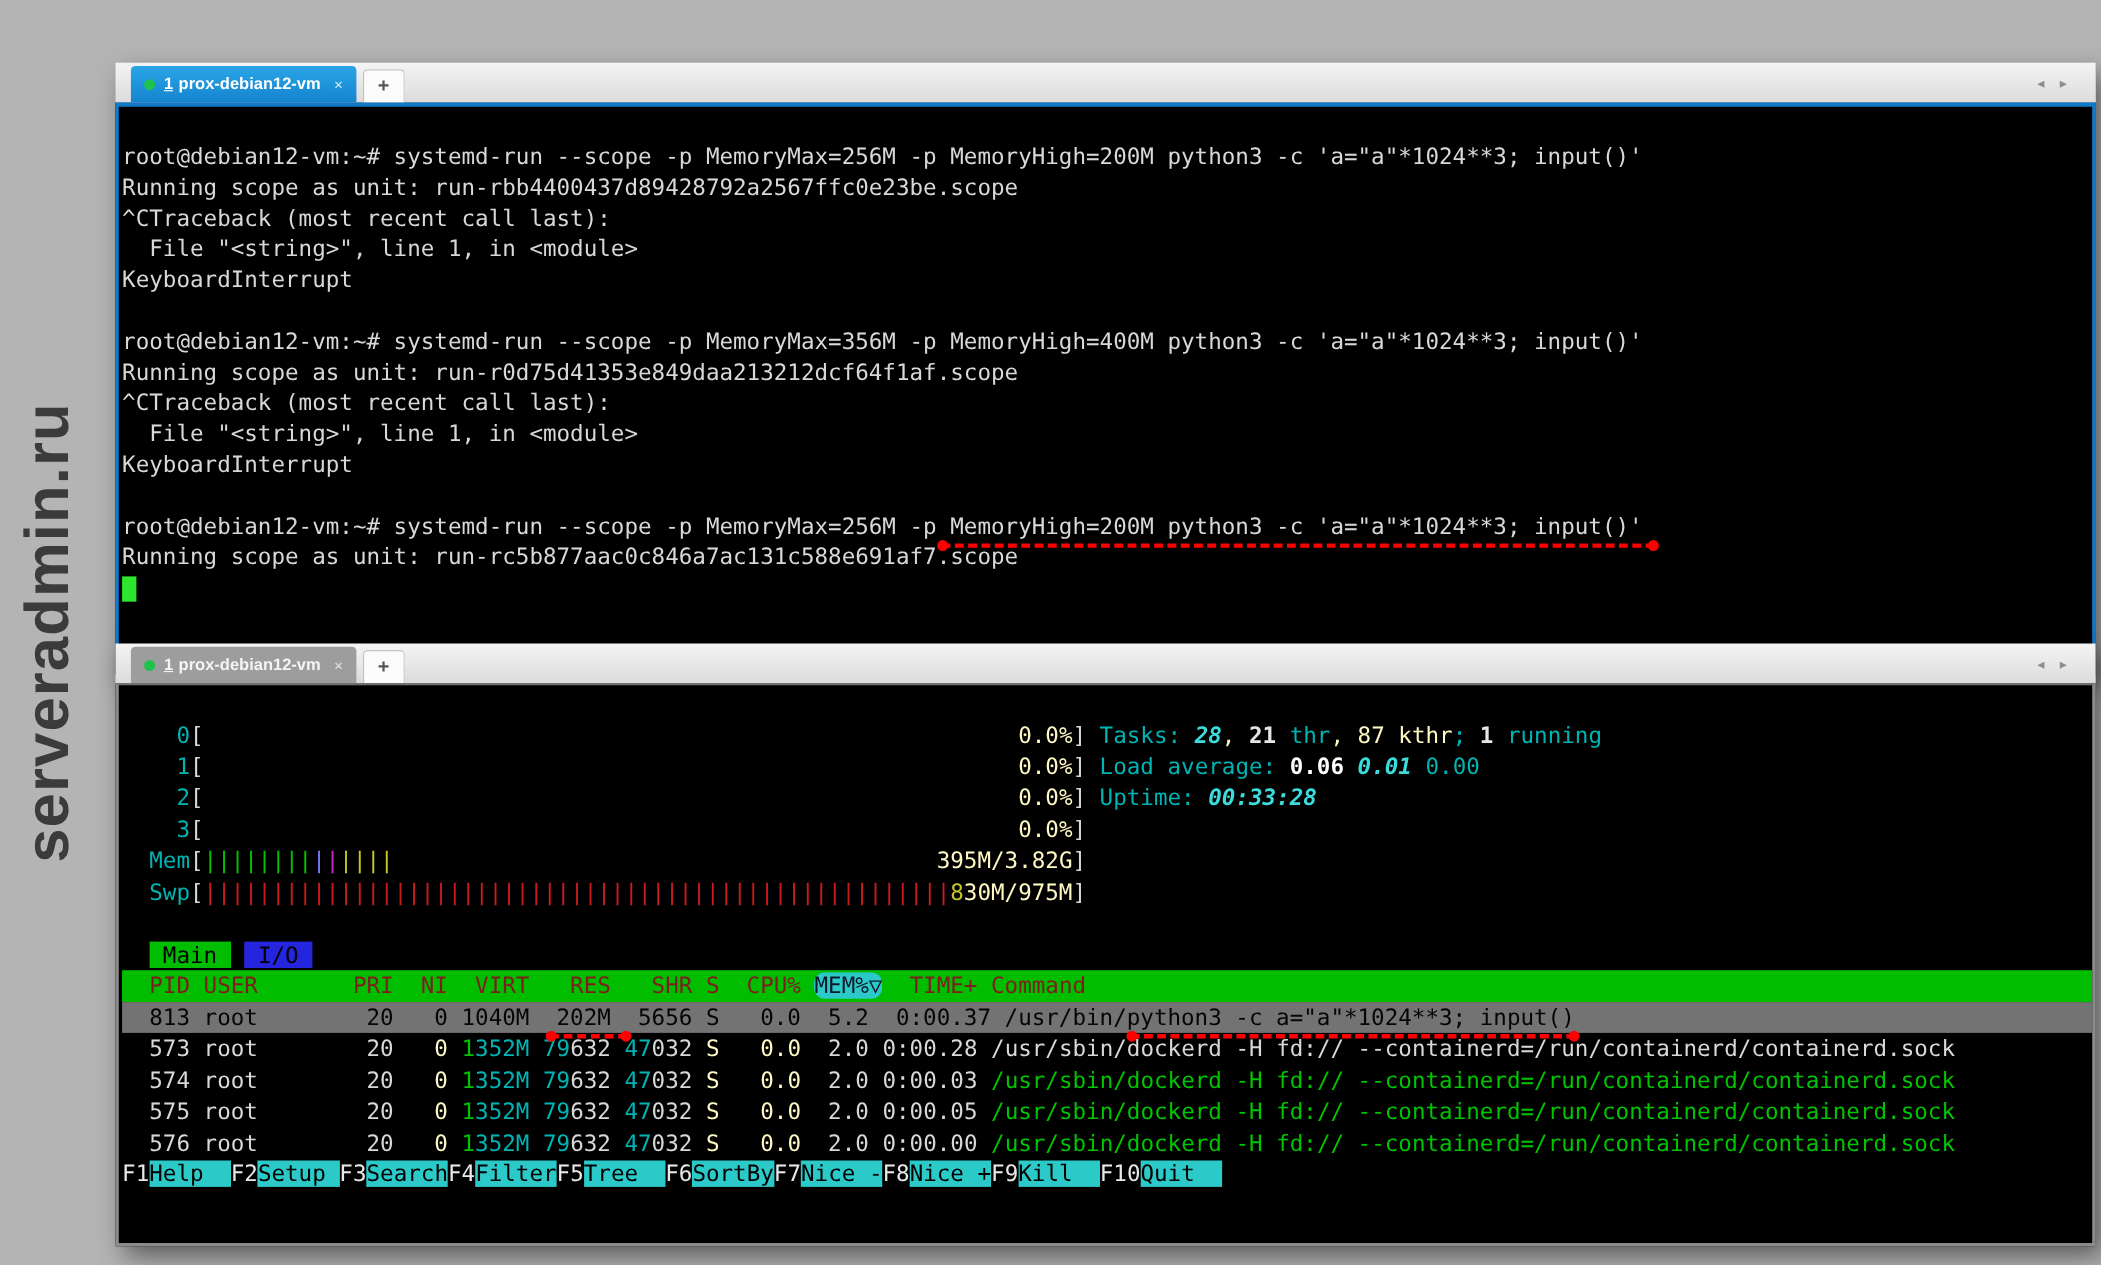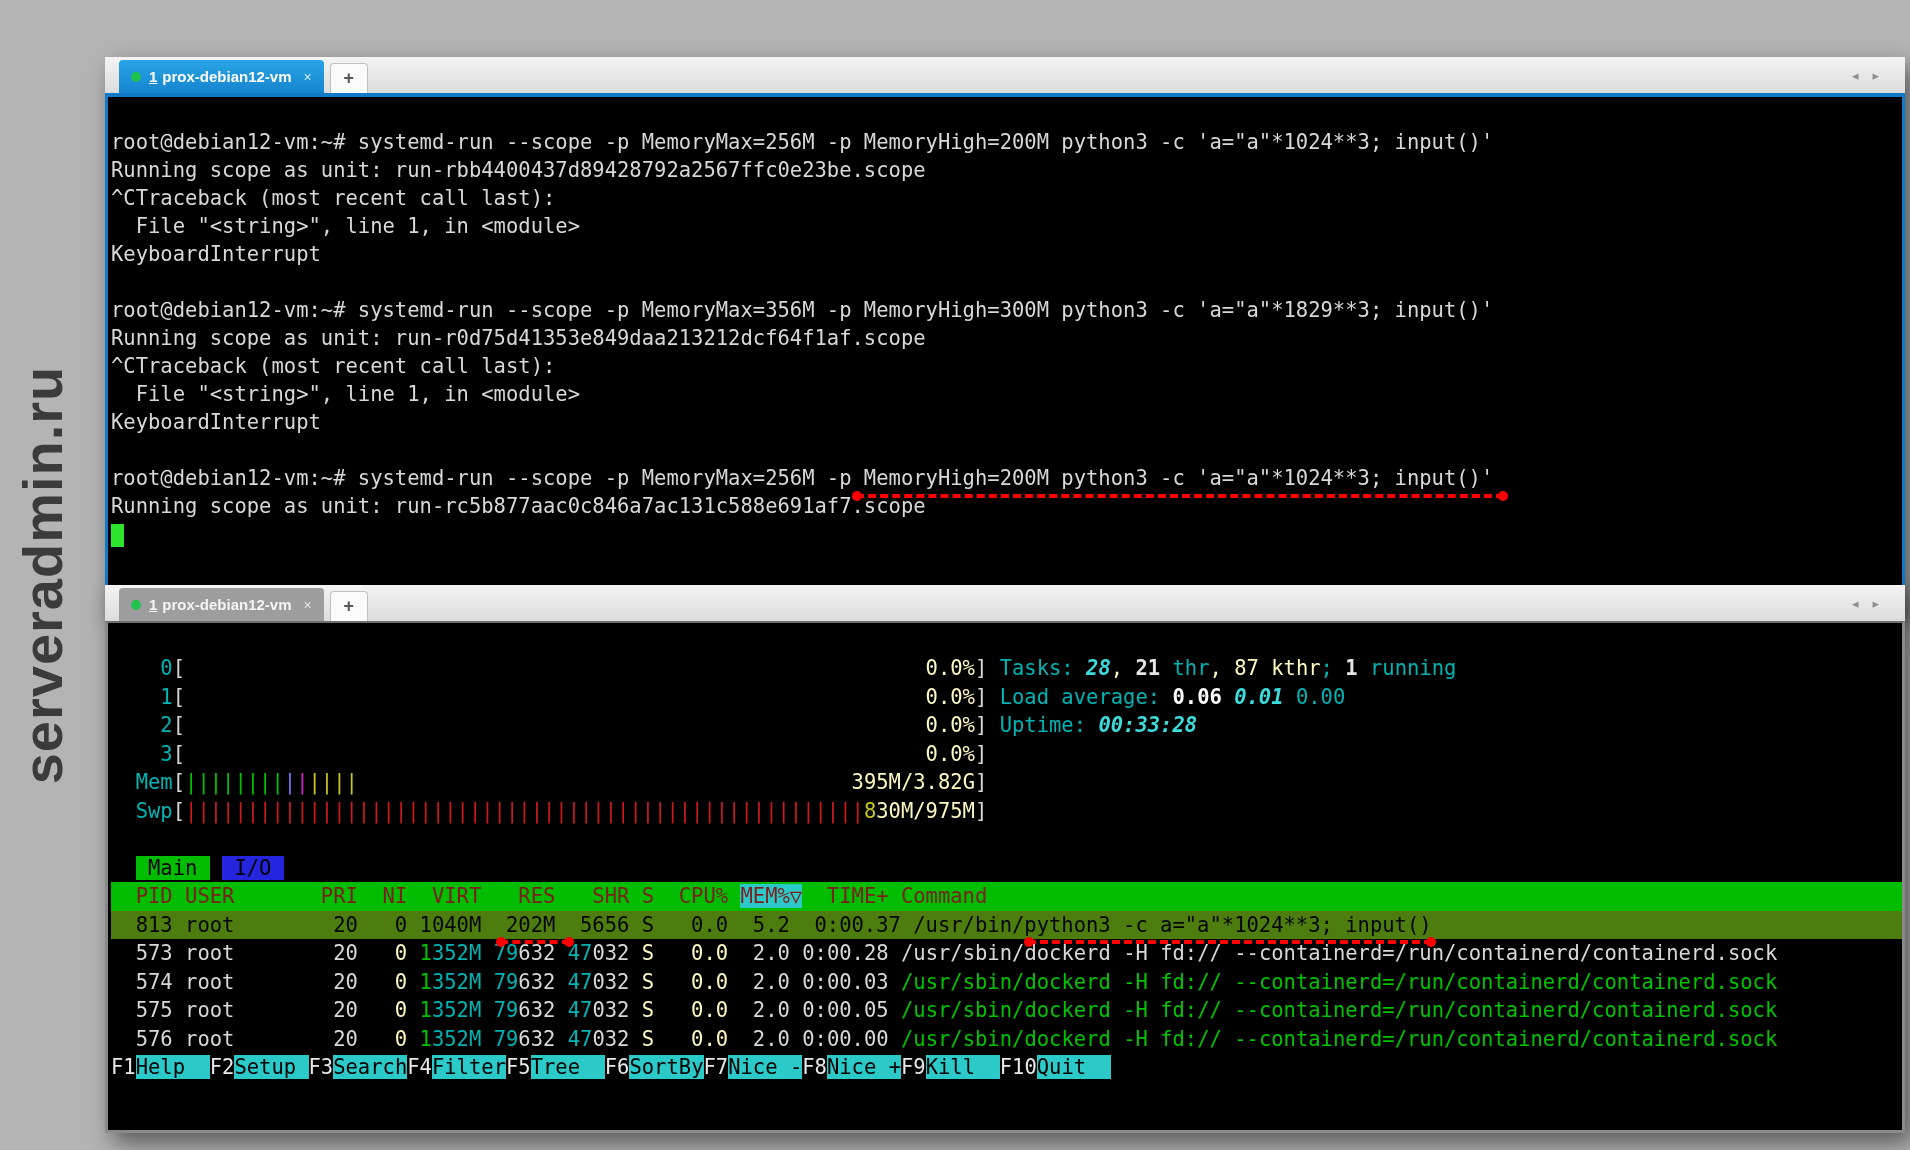--- a/index.html
+++ b/index.html
@@ -112,7 +112,7 @@
       <div class="ln"><span class="sg-t">  File "&lt;string&gt;", line 1, in &lt;module&gt;</span></div>
       <div class="ln"><span class="sg-t">KeyboardInterrupt</span></div>
       <div class="ln"></div>
-      <div class="ln"><span class="sg-t">root@debian12-vm:~# systemd-run --scope -p MemoryMax=356M -p MemoryHigh=300M python3 -c 'a="a"*1829**3; input()'</span></div>
+      <div class="ln"><span class="sg-t">root@debian12-vm:~# systemd-run --scope -p MemoryMax=356M -p MemoryHigh=400M python3 -c 'a="a"*1024**3; input()'</span></div>
       <div class="ln"><span class="sg-t">Running scope as unit: run-r0d75d41353e849daa213212dcf64f1af.scope</span></div>
       <div class="ln"><span class="sg-t">^CTraceback (most recent call last):</span></div>
       <div class="ln"><span class="sg-t">  File "&lt;string&gt;", line 1, in &lt;module&gt;</span></div>

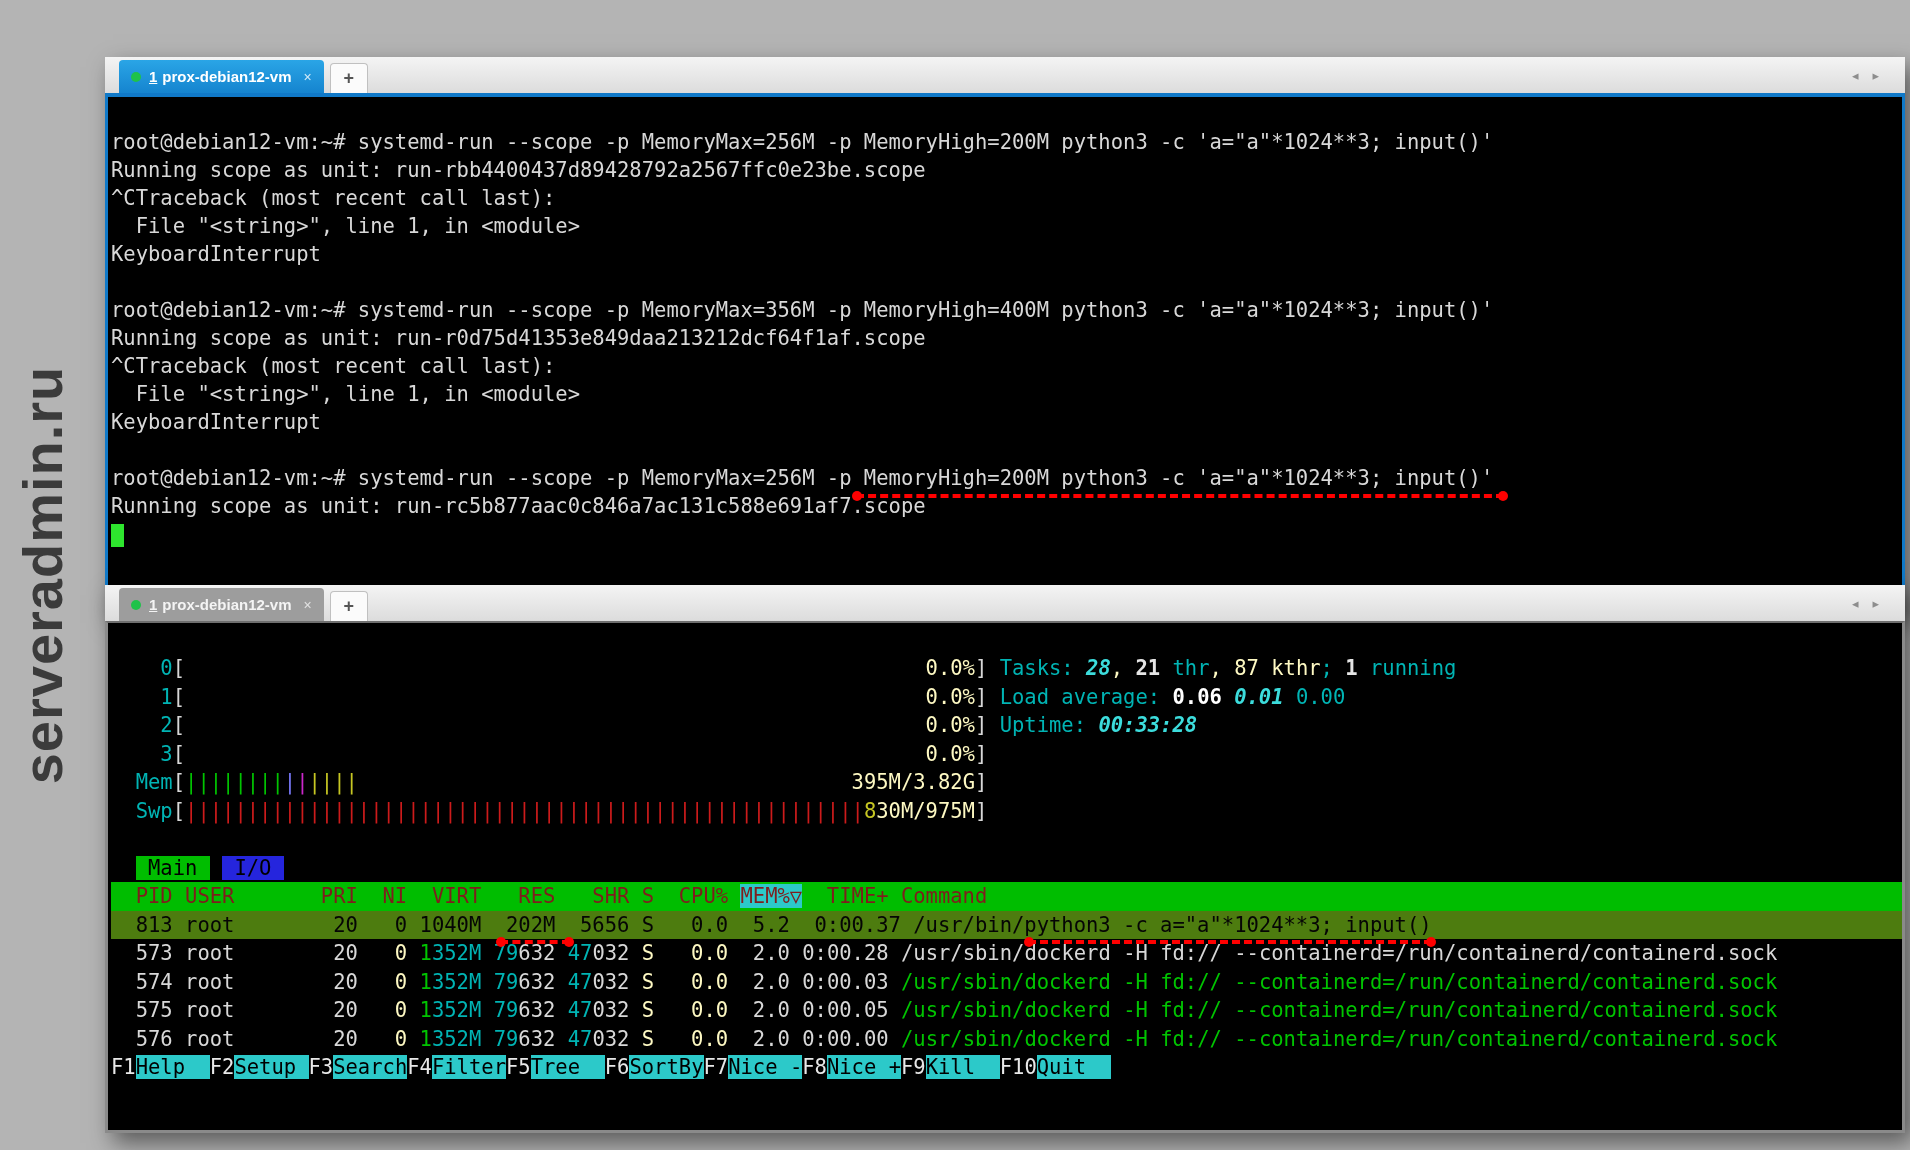--- a/index.html
+++ b/index.html
@@ -73,7 +73,7 @@
   .sg-b{color:#7878f8;}
   .sg-k{color:#050505;}
   .sg-hk{color:#7f1d1d;background:#00bd00;text-align:center;}
-  .sg-hks{color:#7f1d1d;background:#2cc9c9;}
+  .sg-hks{color:#0f172a;background:#2cc9c9;border-radius:10px;}
   .sg-tabMain{color:#000;background:#00bd00;}
   .sg-tabIO{color:#000;background:#2525dd;}
   .sg-fk{color:#e8e8e8;}

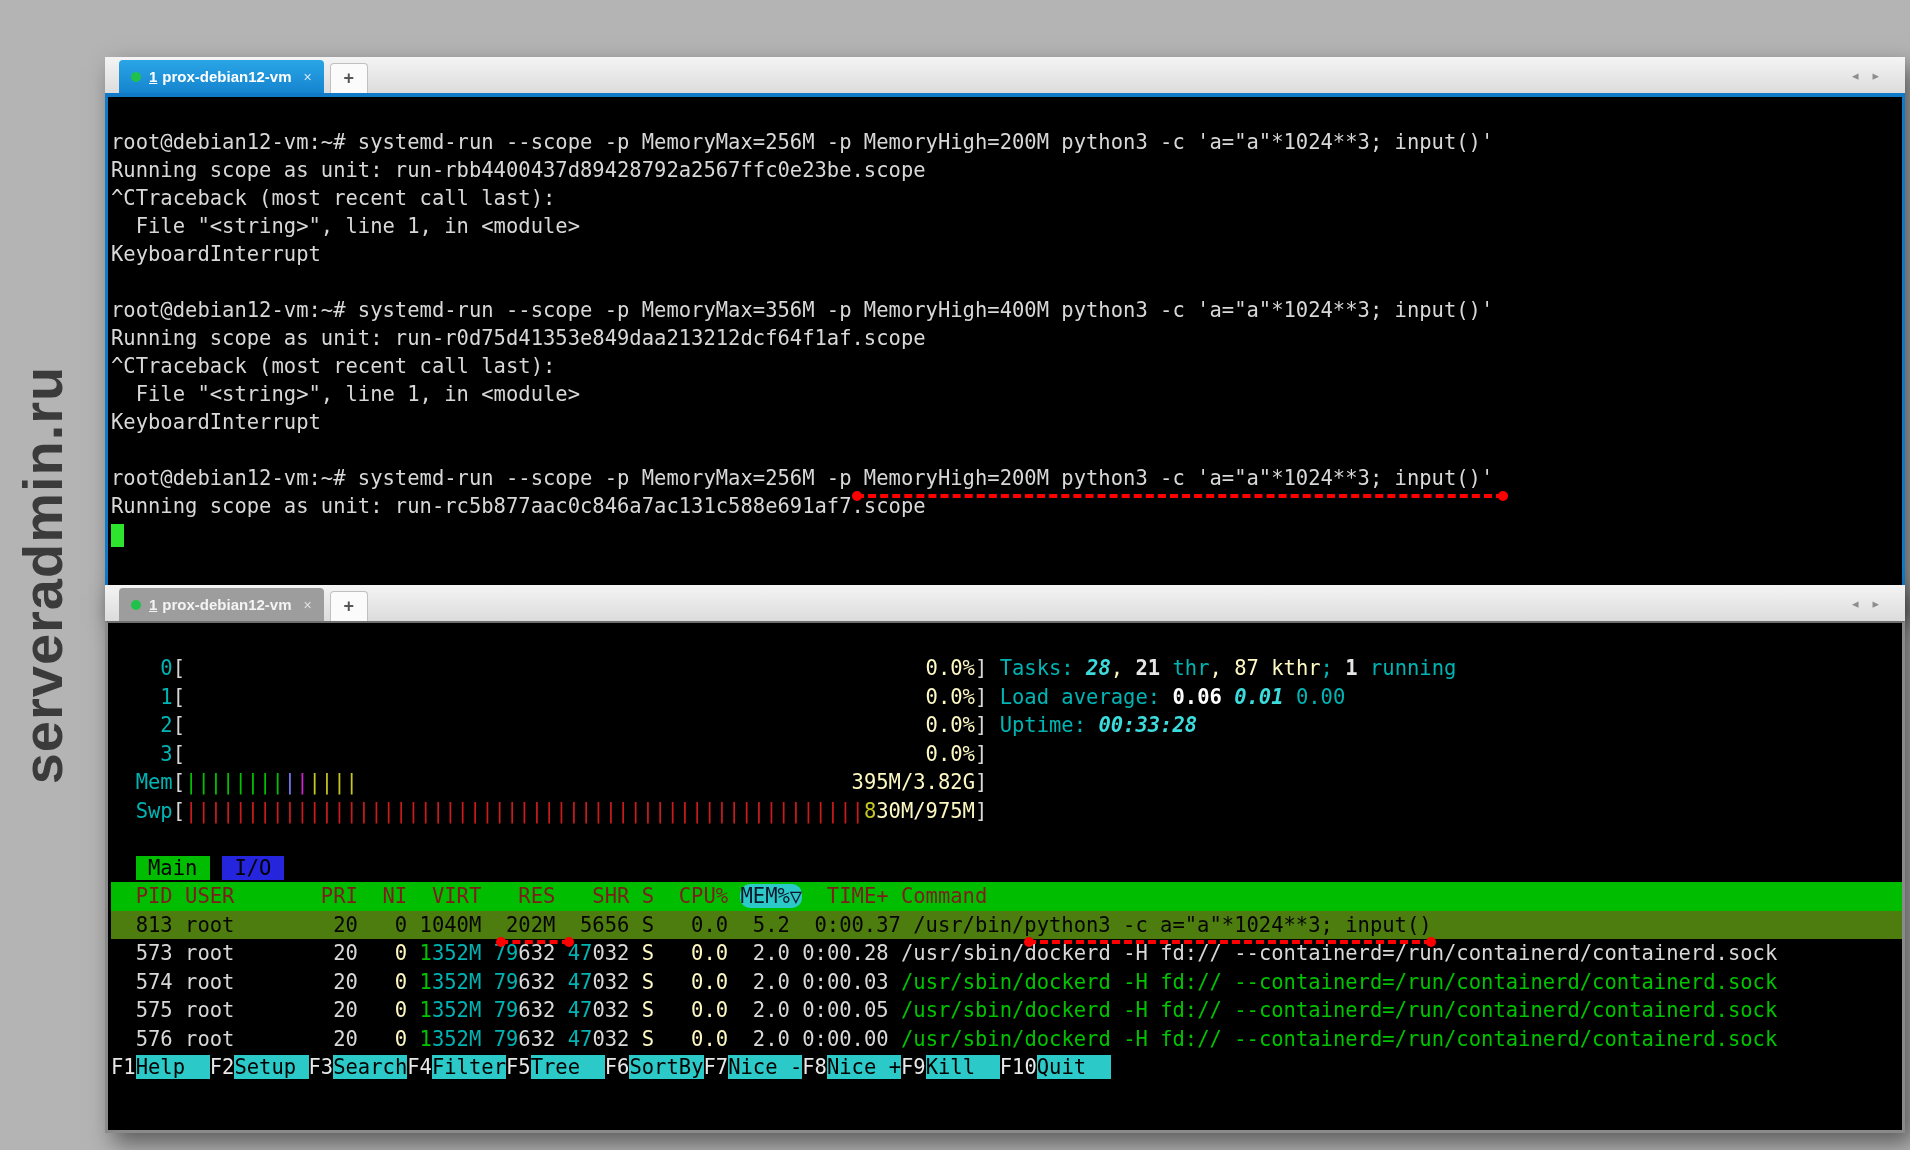--- a/index.html
+++ b/index.html
@@ -79,7 +79,7 @@
   .sg-fk{color:#e8e8e8;}
   .sg-fl{color:#000;background:#2cc9c9;}
   .ln-green{background:#00bd00;}
-  .ln-sel{background:#4d7c0f;}
+  .ln-sel{background:#737373;}
   .cursor{display:inline-block;width:13px;height:23px;background:#2ee52e;vertical-align:middle;}
   
   .dash{position:absolute;height:0;border-top:4px dashed #ff0000;z-index:50;}

